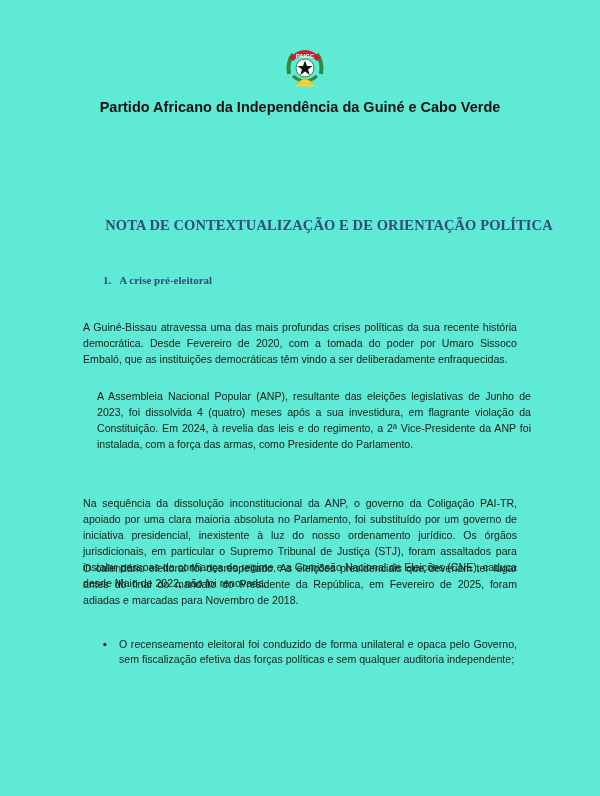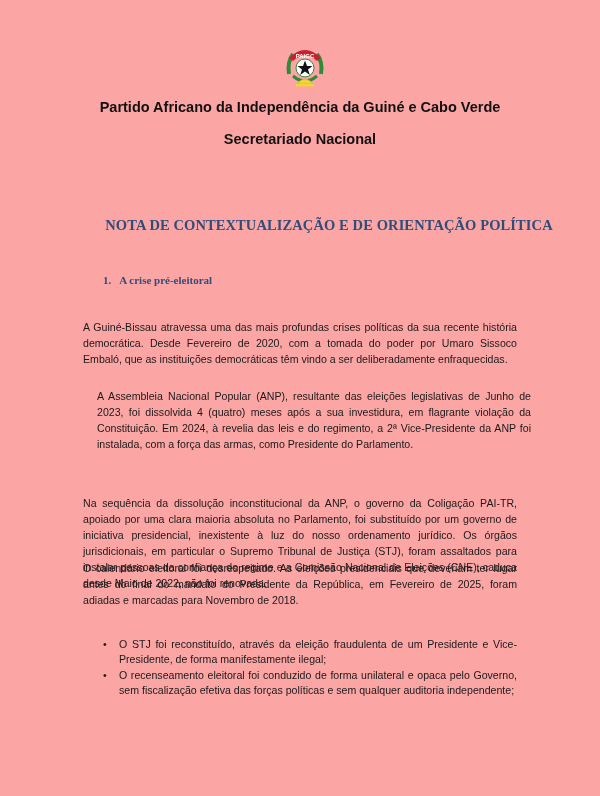--- a/index.html
+++ b/index.html
@@ -4,7 +4,7 @@
   <style>
     html, body { margin: 0; padding: 0; background: #ffffff; }
     body { width: 600px; height: 796px; position: relative; overflow: hidden; }
-    .page { position: absolute; left: 0; top: 0; width: 600px; height: 796px; background: #fca5a5; }
+    .page { position: absolute; left: 0; top: 0; width: 600px; height: 796px; background: #5eead4; }
     .logo { position: absolute; left: 283px; top: 44px; width: 44px; height: 46px; }
     .org {
       position: absolute; left: 0; width: 600px; text-align: center;

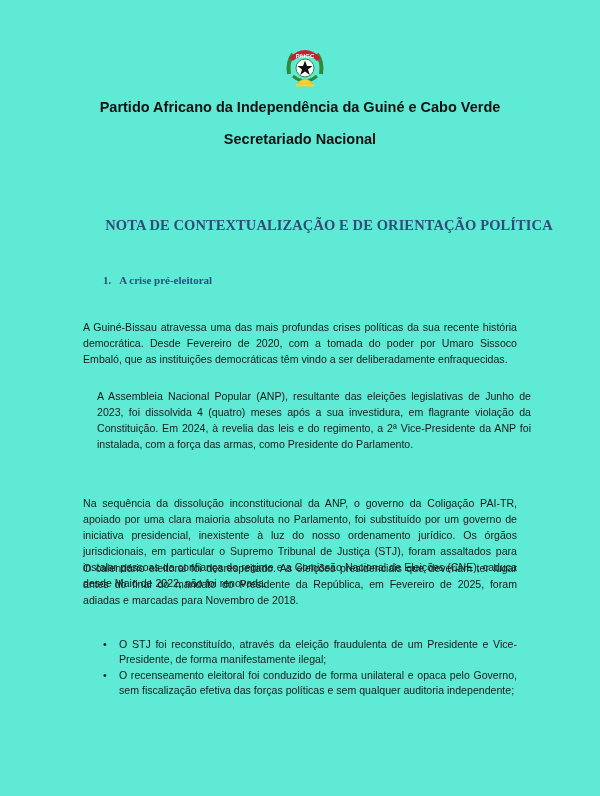--- a/index.html
+++ b/index.html
@@ -59,7 +59,6 @@
   </div>
 
   <div class="org l1">Partido Africano da Independência da Guiné e Cabo Verde</div>
-  <div class="org l2">Secretariado Nacional</div>
 
   <div class="title">NOTA DE CONTEXTUALIZAÇÃO E DE ORIENTAÇÃO POLÍTICA</div>
 

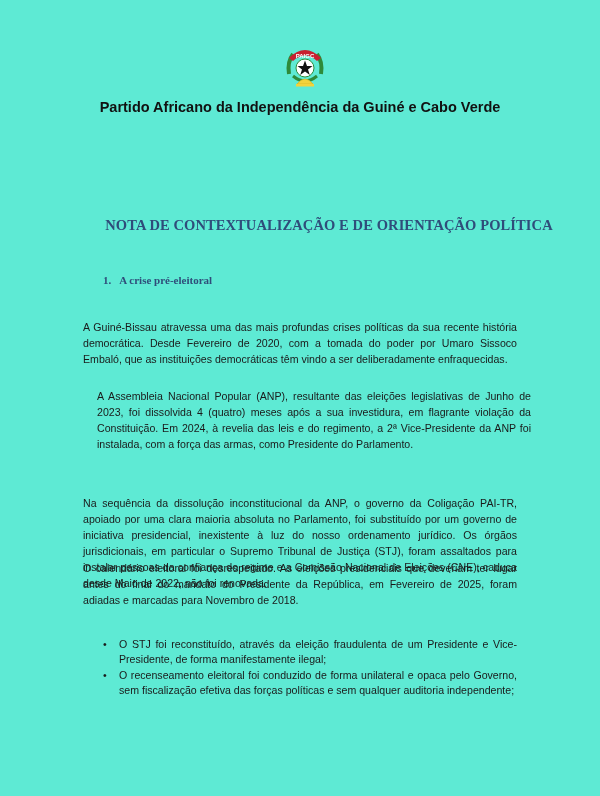--- a/index.html
+++ b/index.html
@@ -74,7 +74,6 @@
   <ul class="bullets">
     <li>
       <span class="dot">•</span>
-      <span>O STJ foi reconstituído, através da eleição fraudulenta de um Presidente e Vice-Presidente, de forma manifestamente ilegal;</span>
     </li>
     <li>
       <span class="dot">•</span>

